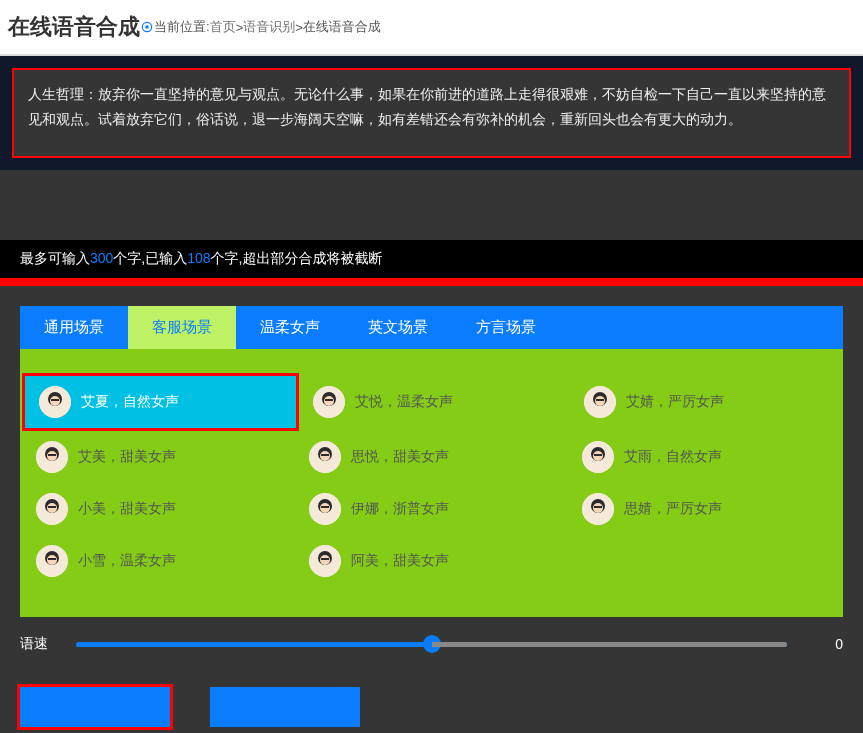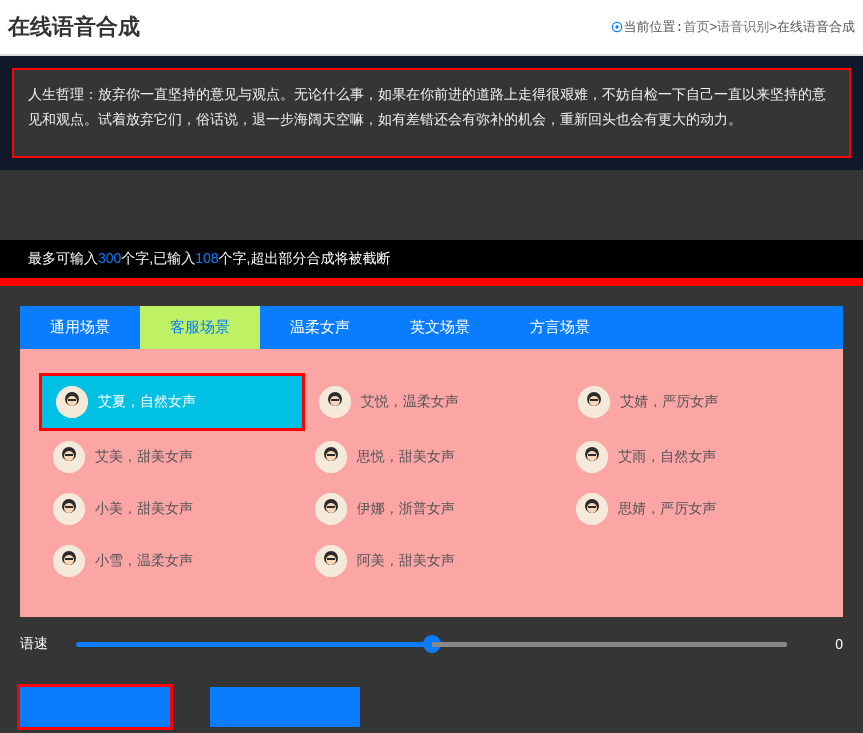--- a/index.html
+++ b/index.html
@@ -4,7 +4,7 @@
 <style>
 * { margin: 0; padding: 0; box-sizing: border-box; }
 body { font-family: "Microsoft YaHei", Arial, sans-serif; background: #fff; width: 863px; }
-.header { display: flex; justify-content: space-between; align-items: center; padding: 12px 8px; border-bottom: 2px solid #ddd; font-family: Liberation Mono, monospace; }
+.header { display: flex; align-items: center; padding: 12px 8px; border-bottom: 2px solid #ddd; }
 .header-title { font-size: 22px; font-weight: bold; color: #333; }
 .breadcrumb { font-size: 13px; color: #555; display: flex; align-items: center; }
 .breadcrumb a { color: #737373; text-decoration: none; }

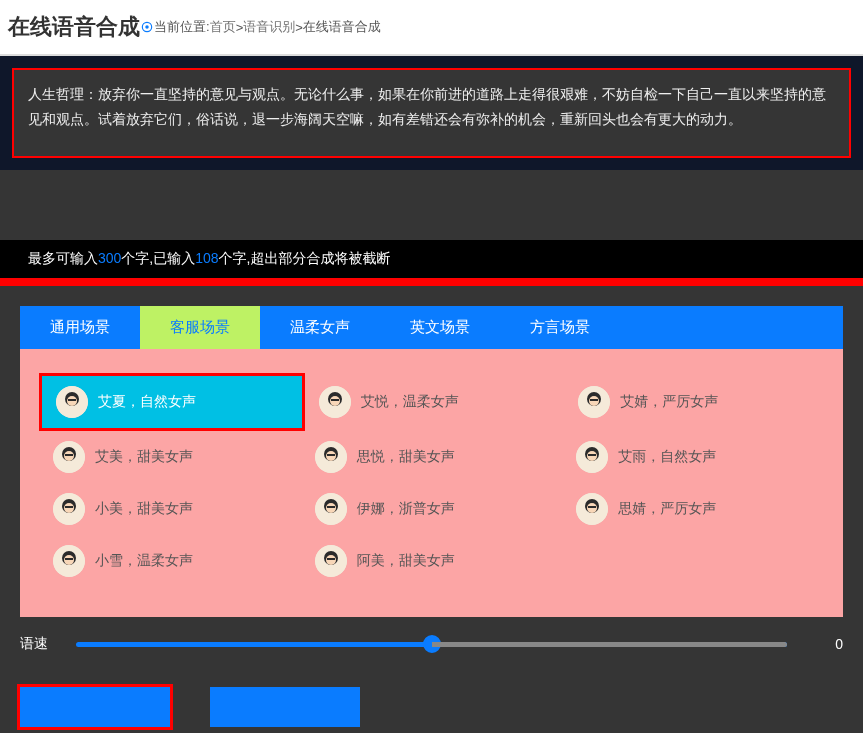--- a/index.html
+++ b/index.html
@@ -13,7 +13,7 @@
 .text-area-wrap { padding: 12px; }
 .text-area { border: 2px solid #ff0000; background: #353535; color: #eee; padding: 12px 14px; font-size: 14px; line-height: 1.8; min-height: 90px; }
 .gap-dark { height: 70px; background: #353535; }
-.status-bar { background: #000; color: #fff; padding: 10px 28px; font-size: 14px; }
+.status-bar { background: #000; color: #fff; padding: 10px 20px; font-size: 14px; }
 .status-bar .hl { color: #0a7cff; }
 .red-strip { background: #ff0000; height: 8px; }
 .control-panel { background: #353535; padding: 20px 20px 24px; }

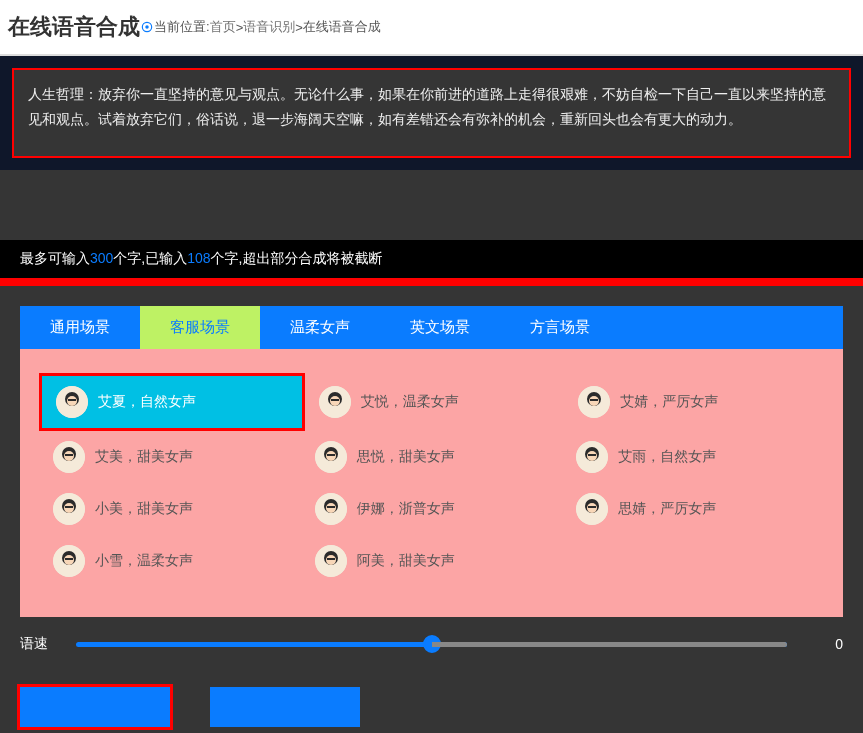--- a/index.html
+++ b/index.html
@@ -18,7 +18,7 @@
 .red-strip { background: #ff0000; height: 8px; }
 .control-panel { background: #353535; padding: 20px 20px 24px; }
 .tabs { display: flex; background: #0a7cff; }
-.tab { padding: 12px 30px; color: #fff; font-size: 15px; cursor: pointer; }
+.tab { padding: 12px 24px; color: #fff; font-size: 15px; cursor: pointer; }
 .tab.active { background: #bef264; color: #0a7cff; }
 .voice-panel { background: #fca5a5; padding: 24px 19px 30px; }
 .voice-row { display: flex; }

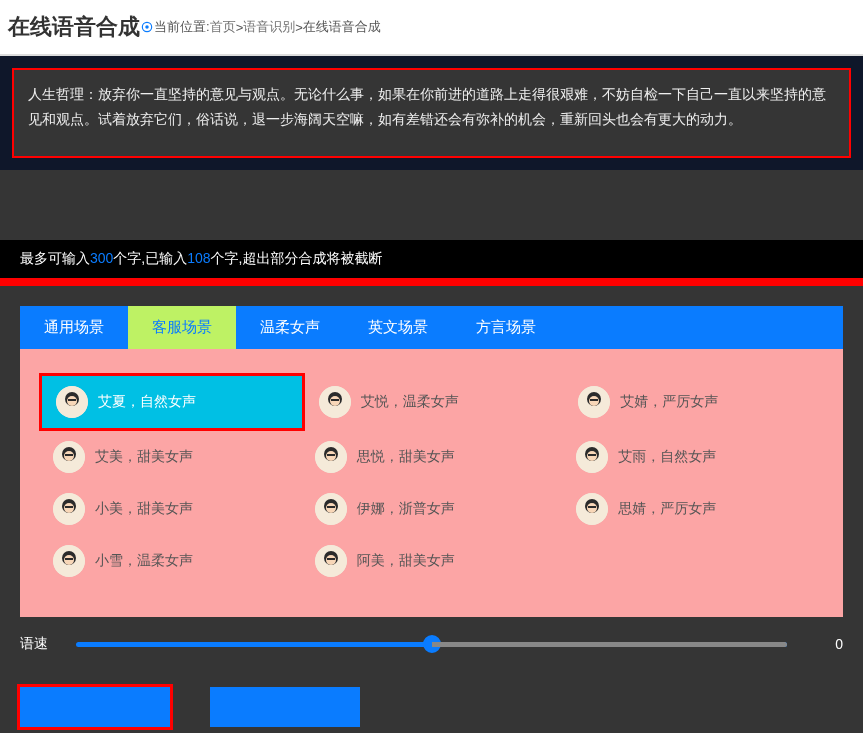--- a/index.html
+++ b/index.html
@@ -20,7 +20,7 @@
 .tabs { display: flex; background: #0a7cff; }
 .tab { padding: 12px 24px; color: #fff; font-size: 15px; cursor: pointer; }
 .tab.active { background: #bef264; color: #0a7cff; }
-.voice-panel { background: #fca5a5; padding: 24px 19px 30px; }
+.voice-panel { background: #84cc16; padding: 24px 2px 30px; }
 .voice-row { display: flex; }
 .voice-item { flex: 1; display: flex; align-items: center; gap: 10px; padding: 10px 14px; cursor: pointer; font-size: 14px; color: #555; }
 .voice-item.selected { background: #00c0e4; color: #fff; }

